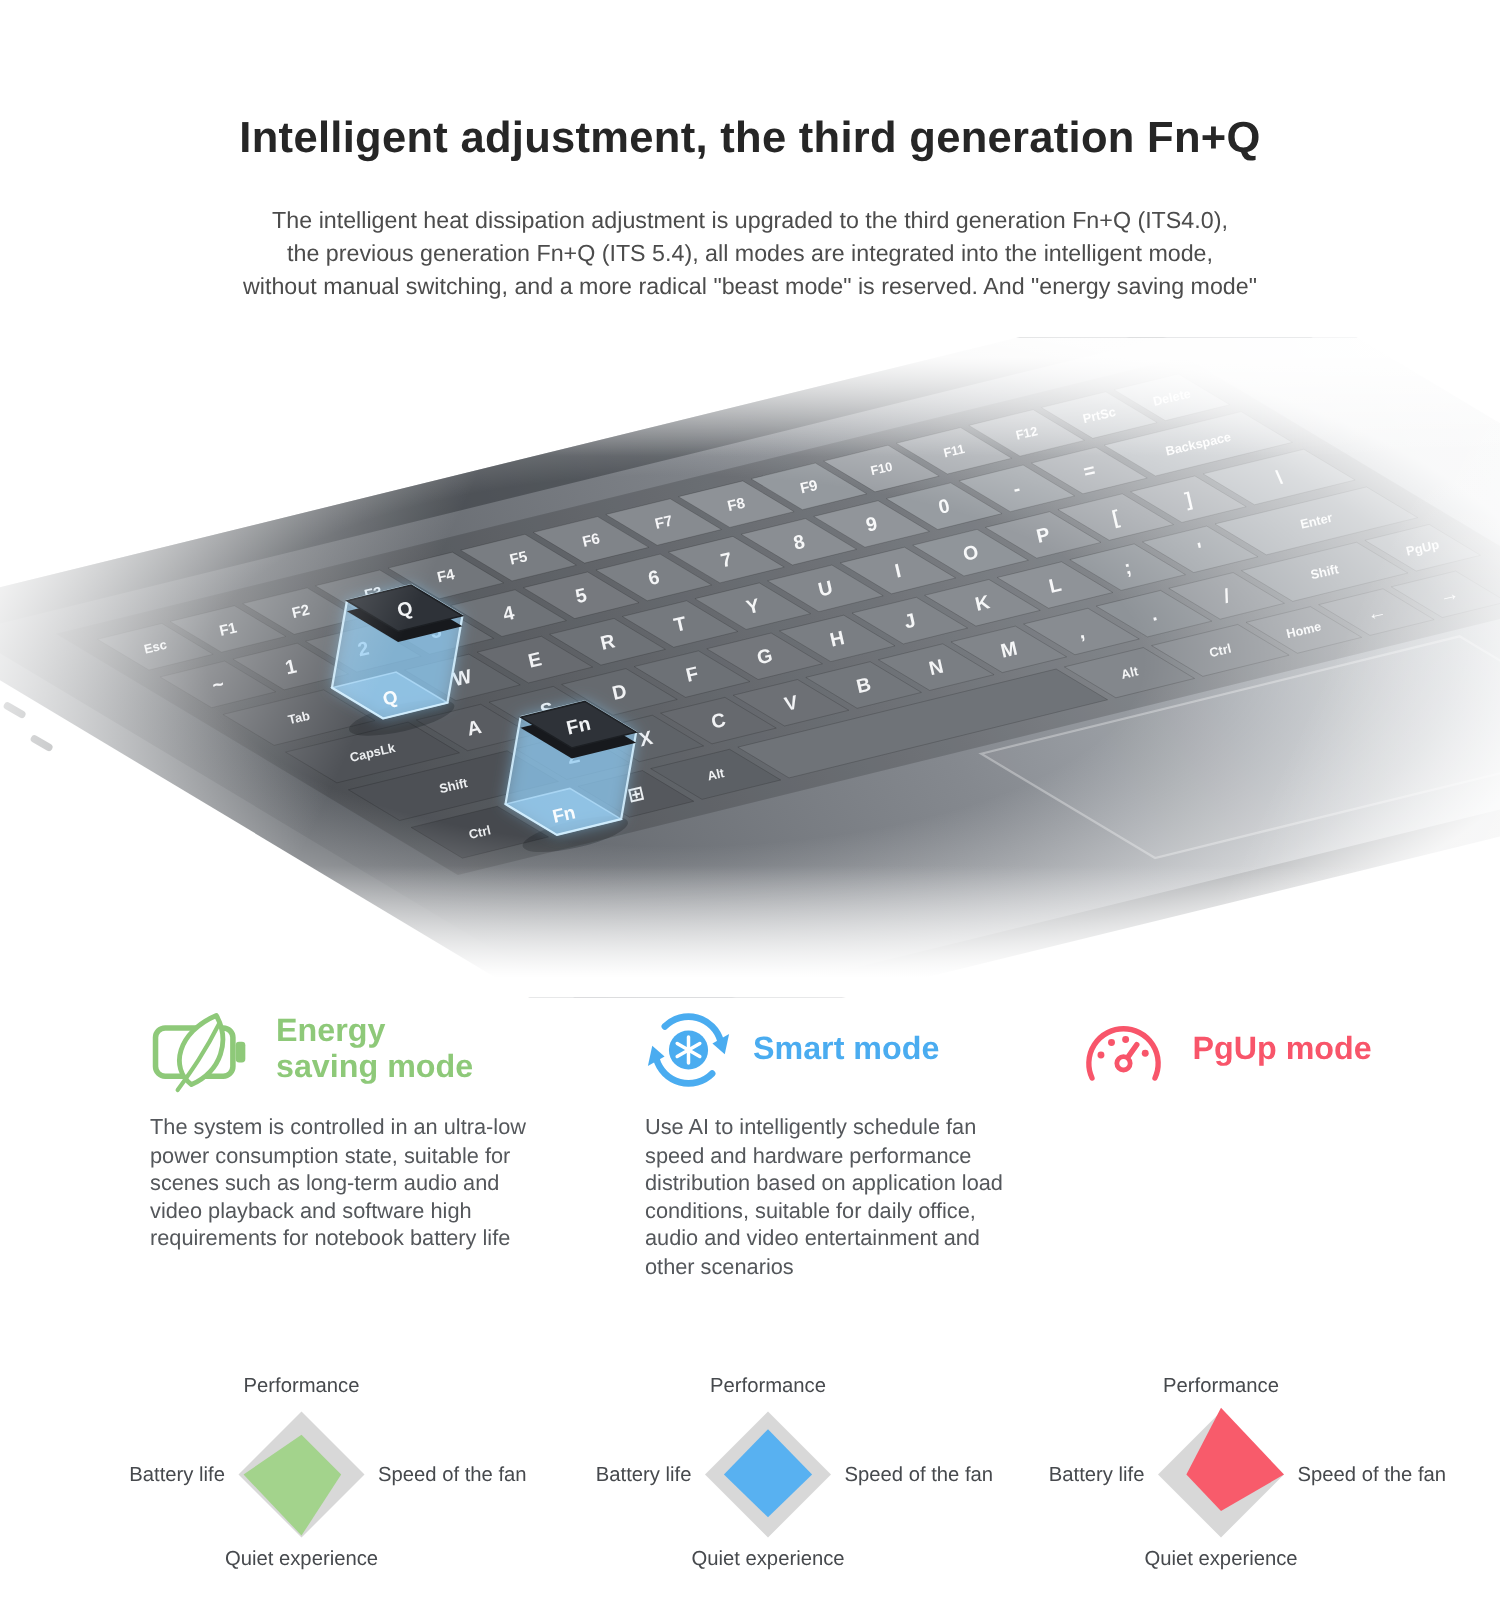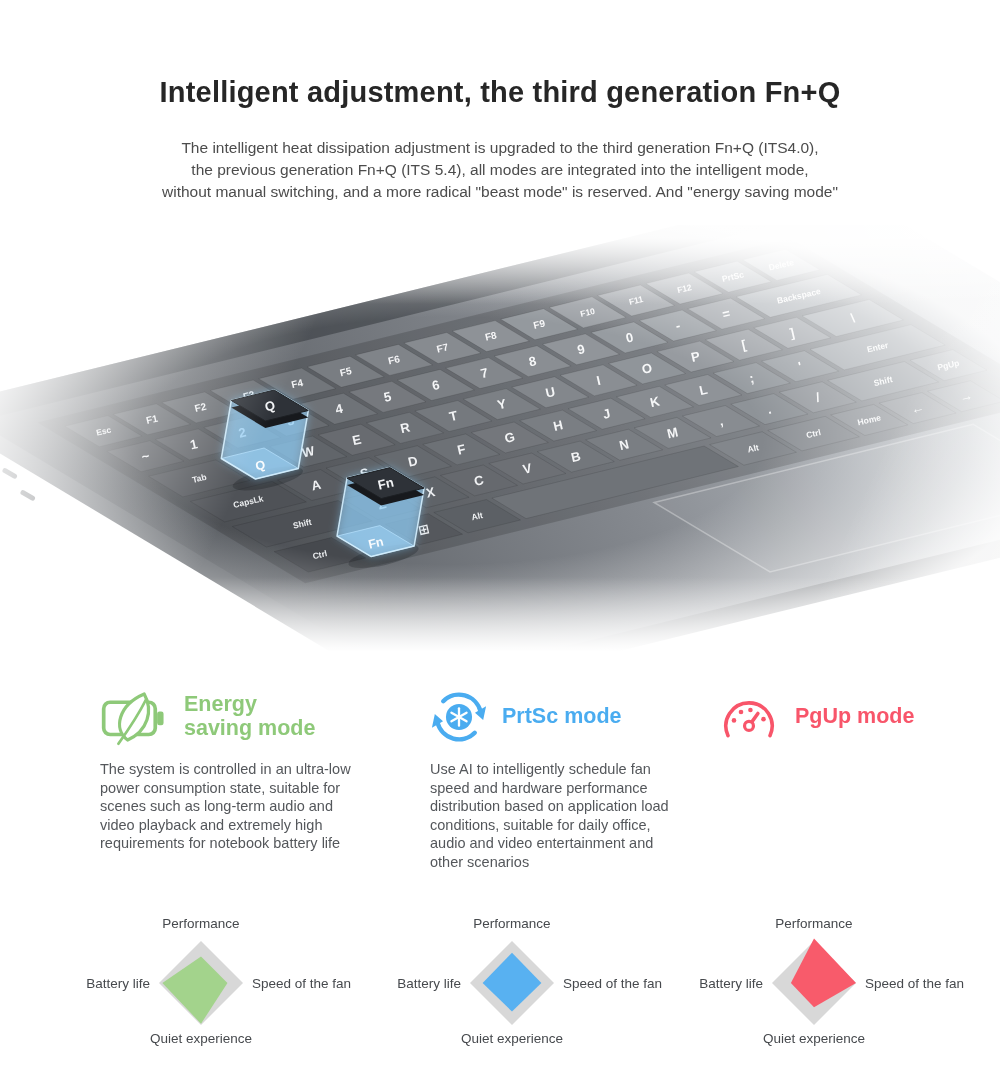--- a/index.html
+++ b/index.html
@@ -29,7 +29,7 @@
   .mode-card.c1{left:100px;width:266px;}
   .mode-card.c2{left:430px;width:254px;}
   .mode-card.c3{left:717px;width:252px;}
-  .mode-head{display:flex;align-items:center;gap:14px;min-height:64px;margin-top:17px;}
+  .mode-head{display:flex;align-items:center;gap:14px;min-height:64px;}
   .mode-icon{flex:0 0 auto;color:var(--c);}
   .mode-title{margin:0;font-size:21.5px;font-weight:700;color:var(--c);line-height:1.1;white-space:pre-line;}
   .mode-desc{margin:11px 0 0 0;font-size:14.5px;line-height:18.5px;color:#54575b;}

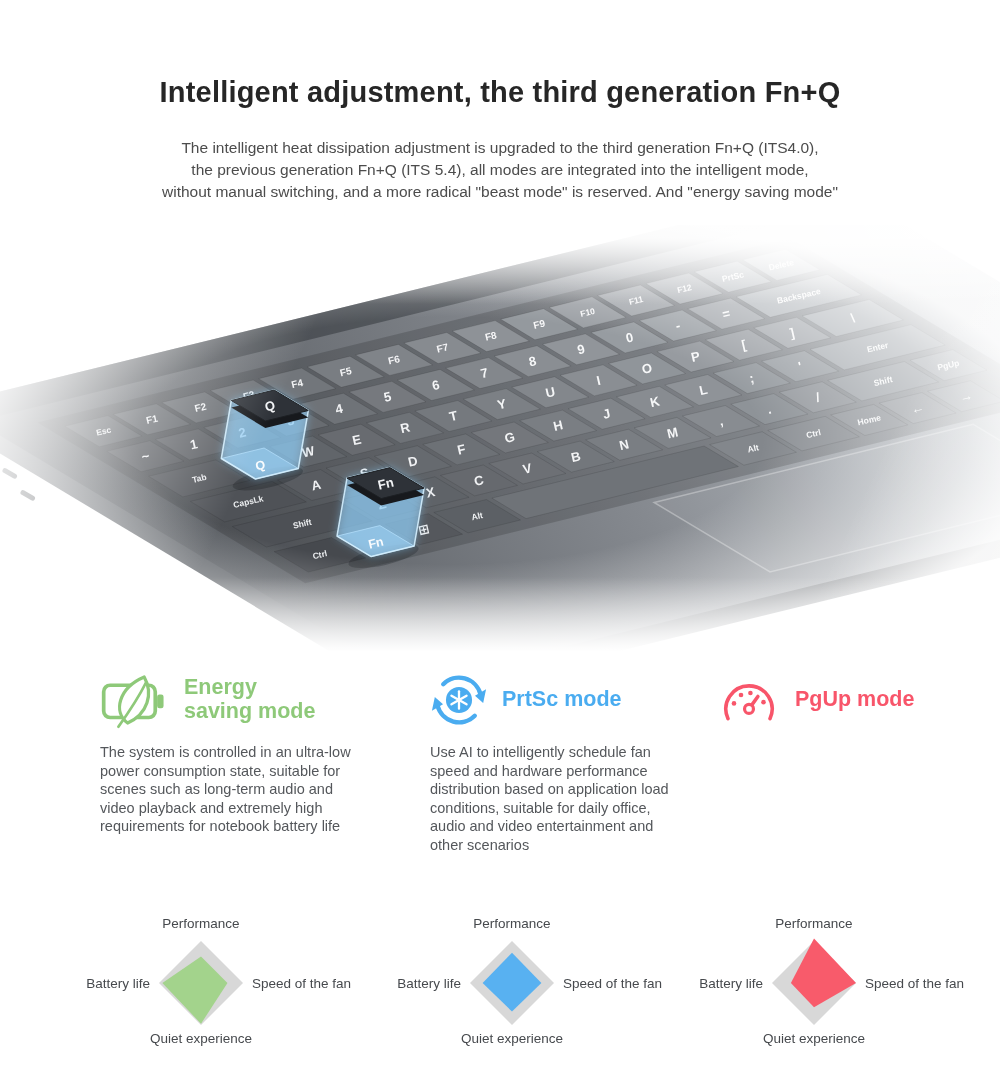--- a/index.html
+++ b/index.html
@@ -270,7 +270,7 @@
         <path d="M46.3 46.3 A23 23 0 0 1 7.8 36" fill="none" stroke="currentColor" stroke-width="4.6" stroke-linecap="round"></path>
         <polygon points="2,41 5,27 13.5,34.5" fill="currentColor"></polygon>
       </svg>
-      <h3 class="mode-title">PrtSc mode</h3>
+      <h3 class="mode-title">Smart mode</h3>
     </div>
     <p class="mode-desc">Use AI to intelligently schedule fan speed and hardware performance distribution based on application load conditions, suitable for daily office, audio and video entertainment and other scenarios</p>
   </div>

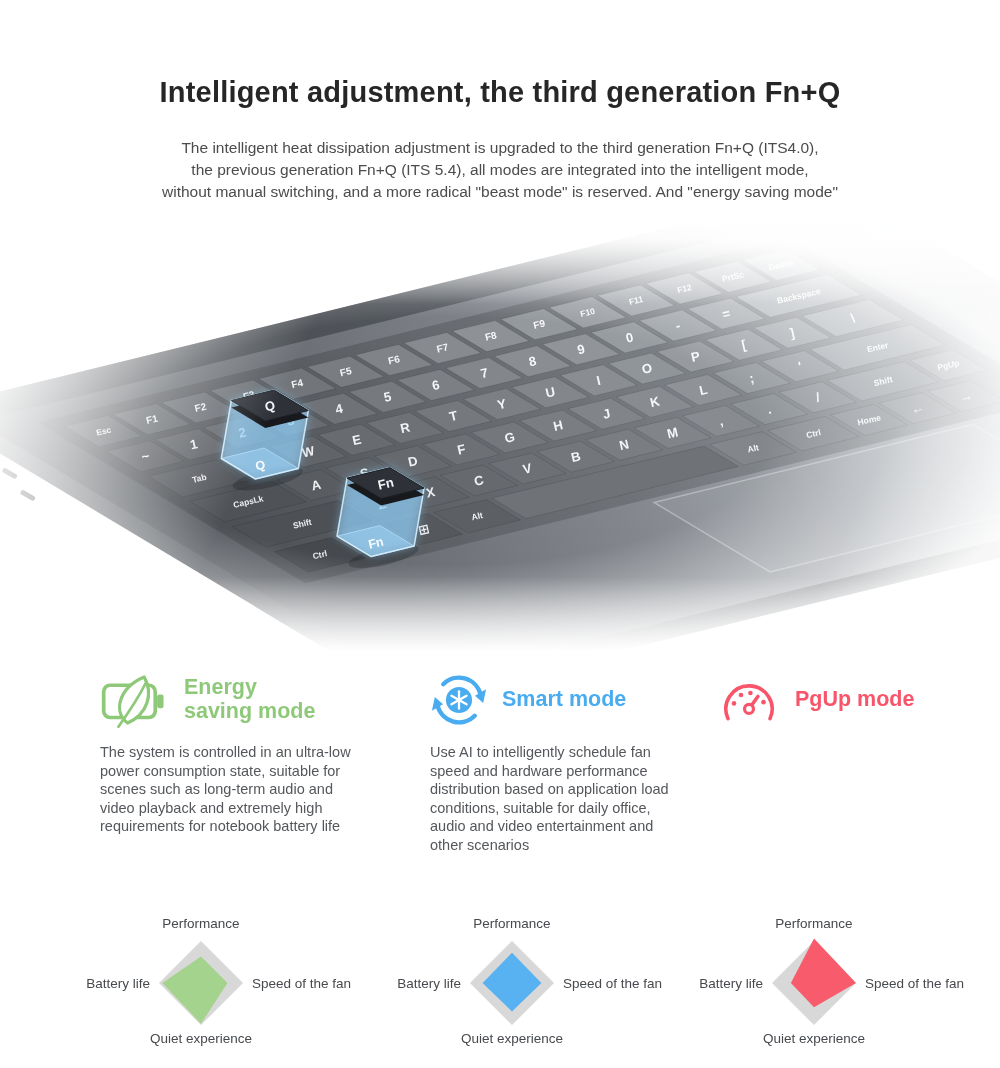--- a/index.html
+++ b/index.html
@@ -253,7 +253,7 @@
       <h3 class="mode-title">Energy
 saving mode</h3>
     </div>
-    <p class="mode-desc">The system is controlled in an ultra-low power consumption state, suitable for scenes such as long-term audio and video playback and extremely high requirements for notebook battery life</p>
+    <p class="mode-desc">The system is controlled in an ultra-low power consumption state, suitable for scenes such as long-term audio and video playback and software high requirements for notebook battery life</p>
   </div>
 
   <div class="mode-card c2" style="--c: #4aacf0;">

